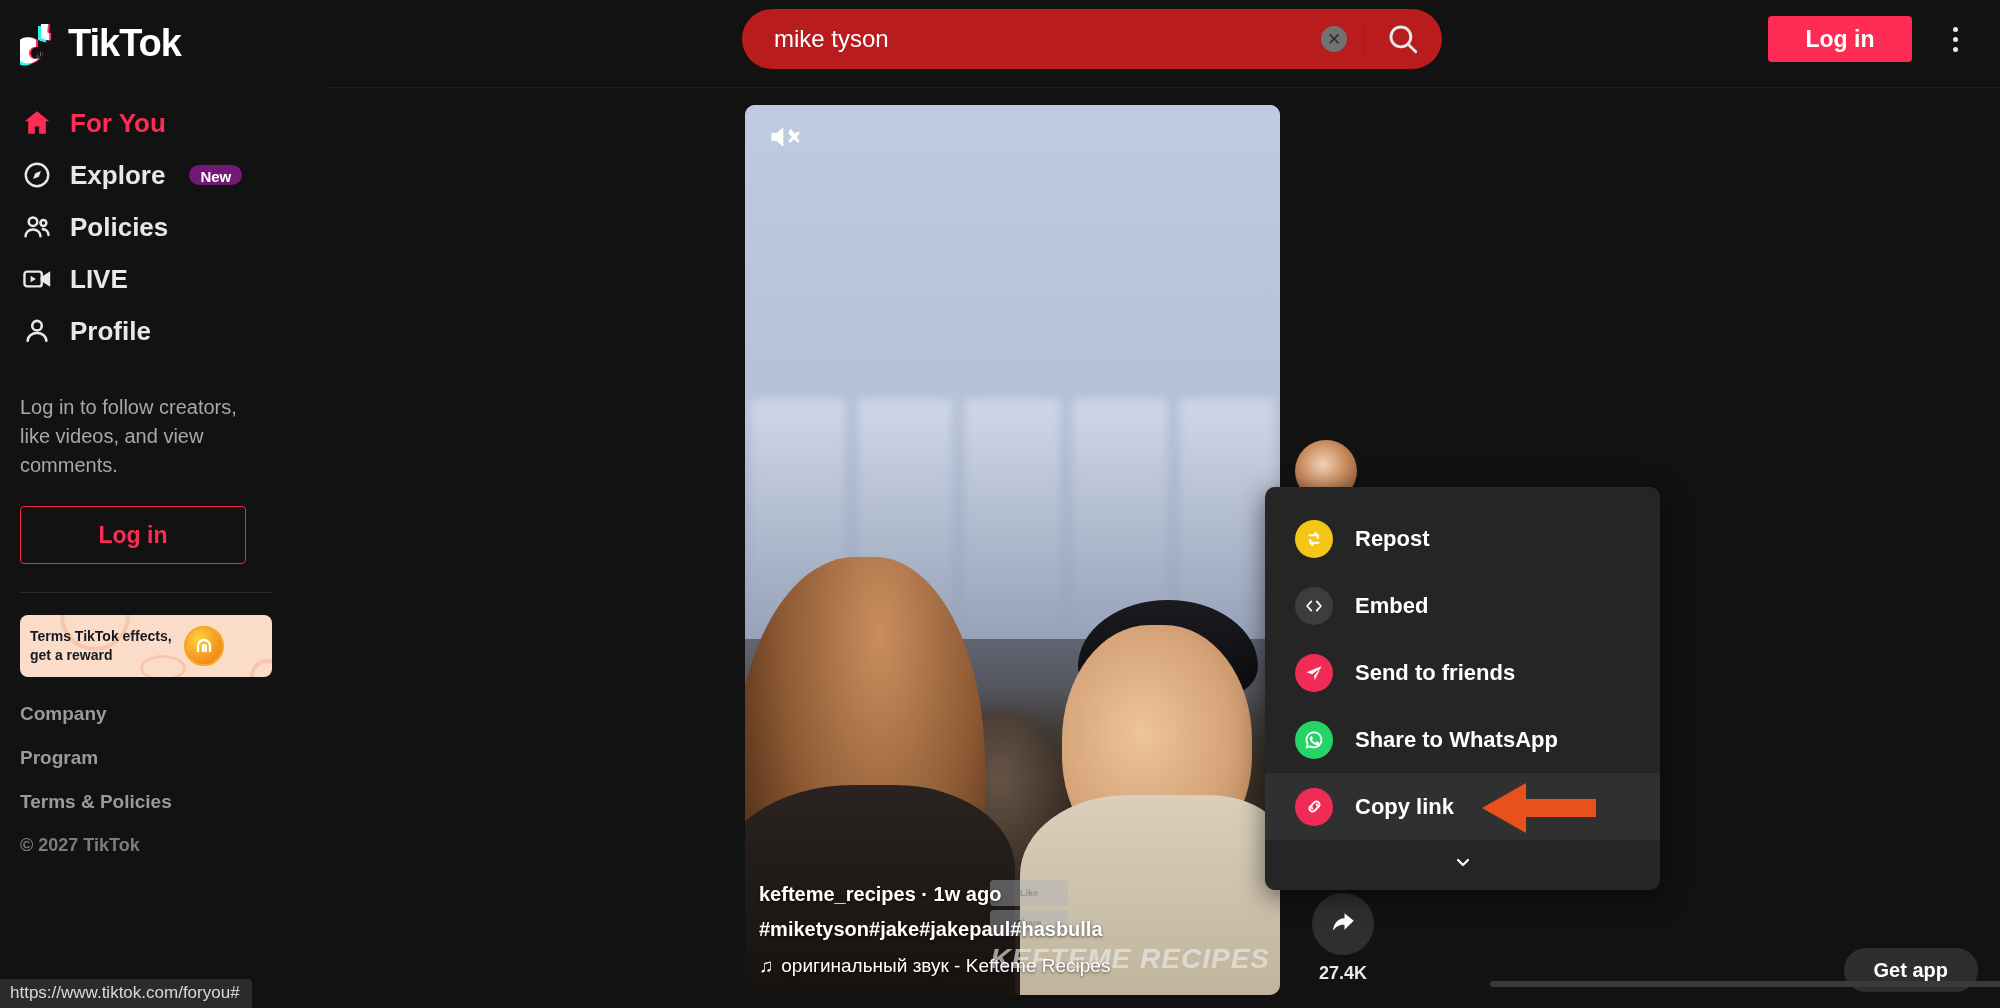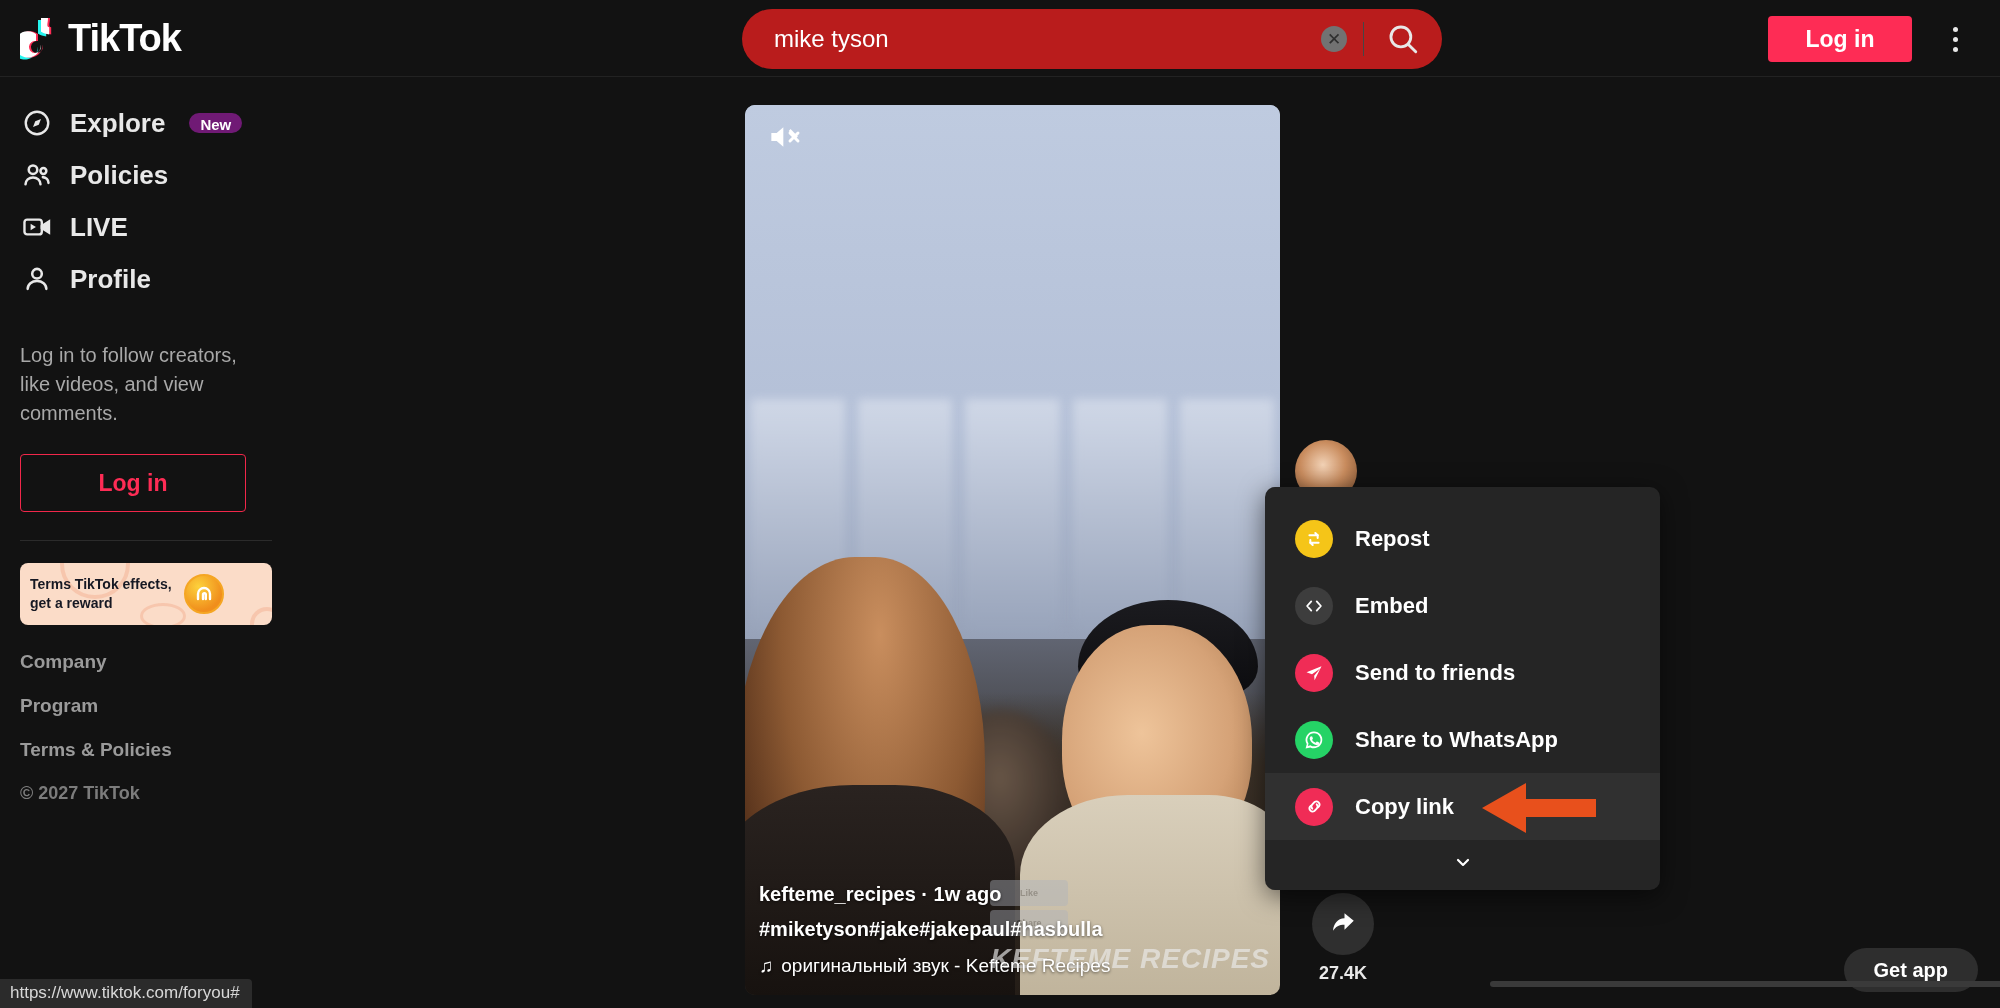--- a/index.html
+++ b/index.html
@@ -14,7 +14,7 @@
 
   
   .header {
-    position: absolute; top: 0; left: 0; width: 2000px; height: 77px;
+    position: absolute; top: 0; left: 0; width: 2000px; height: 88px;
     background: #121212;
     border-bottom: 1px solid #222;
     display: flex; align-items: center;

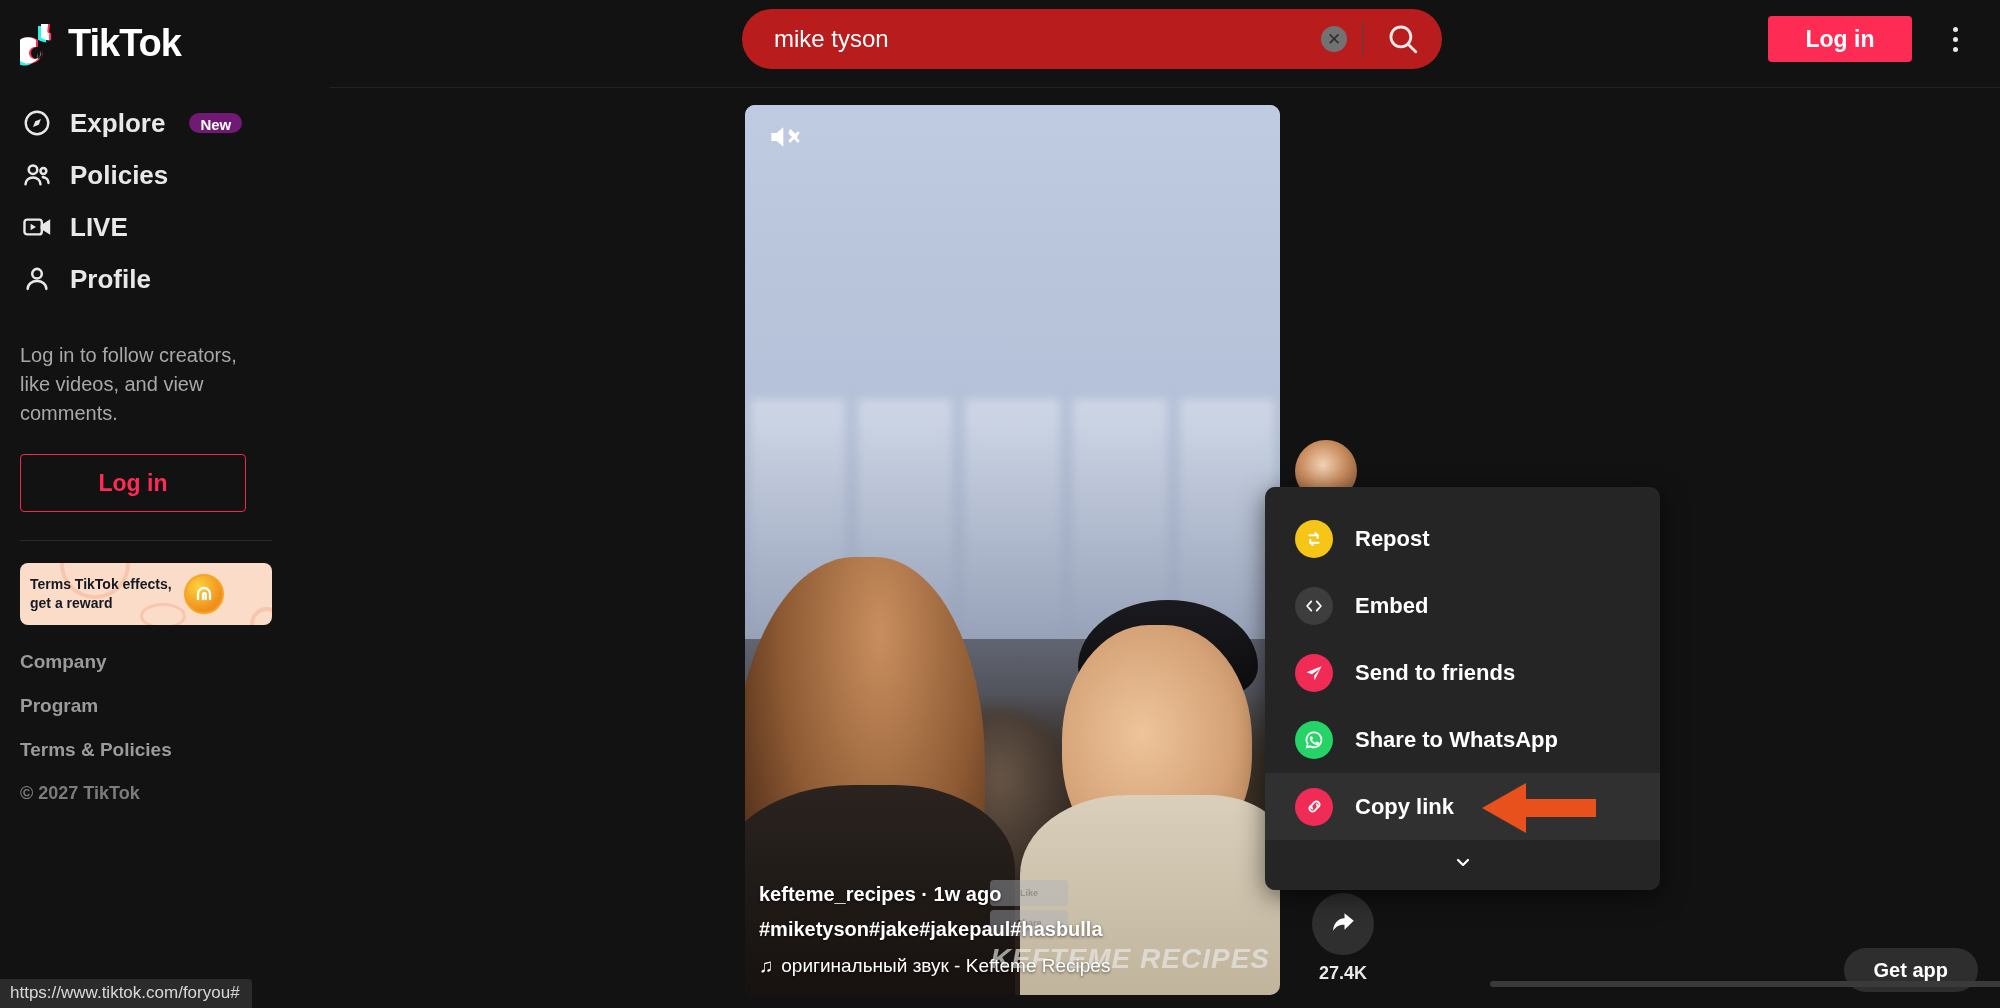--- a/index.html
+++ b/index.html
@@ -299,6 +299,14 @@
 
   <div class="sidebar">
 
+    <div class="nav-item active">
+      <span class="nav-icon">
+        <svg width="32" height="32" viewBox="0 0 24 24" fill="#fe2c55">
+          <path d="M12 3.2 2.8 10.6h2.6V20h5v-5.4h3.2V20h5v-9.4h2.6z"></path>
+        </svg>
+      </span>
+      <span>For You</span>
+    </div>
 
     <div class="nav-item">
       <span class="nav-icon">

